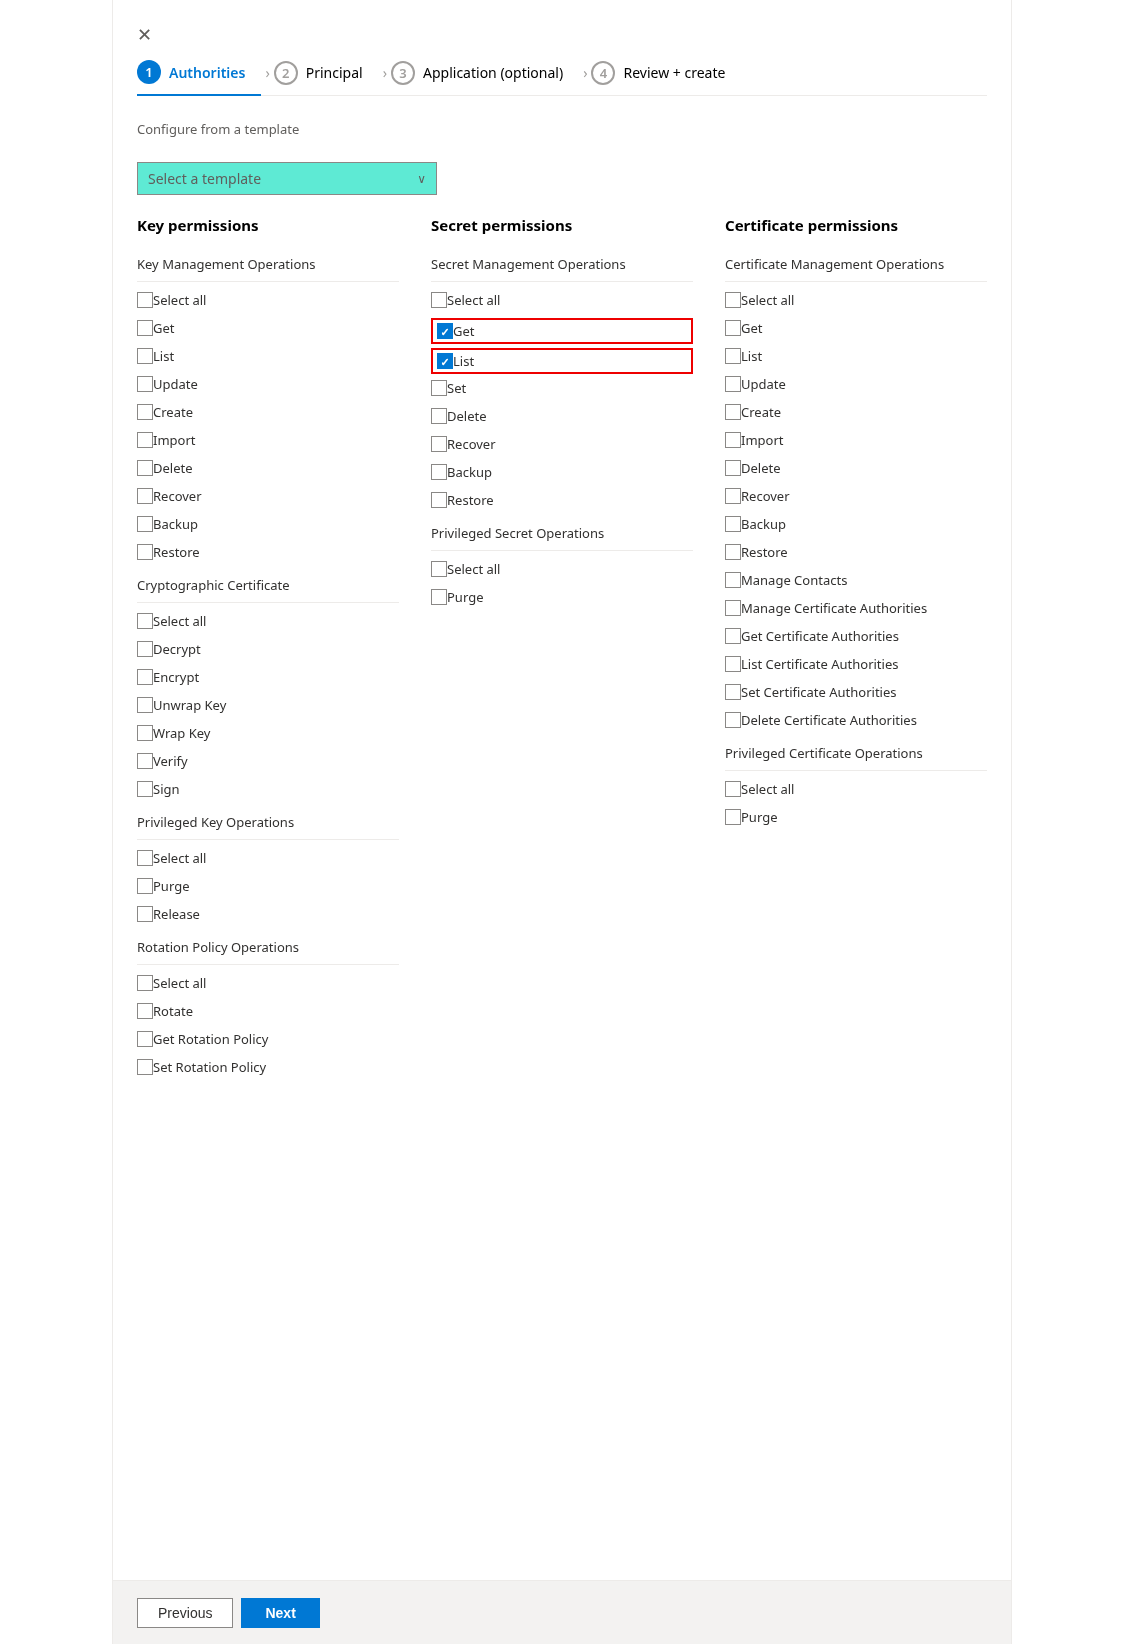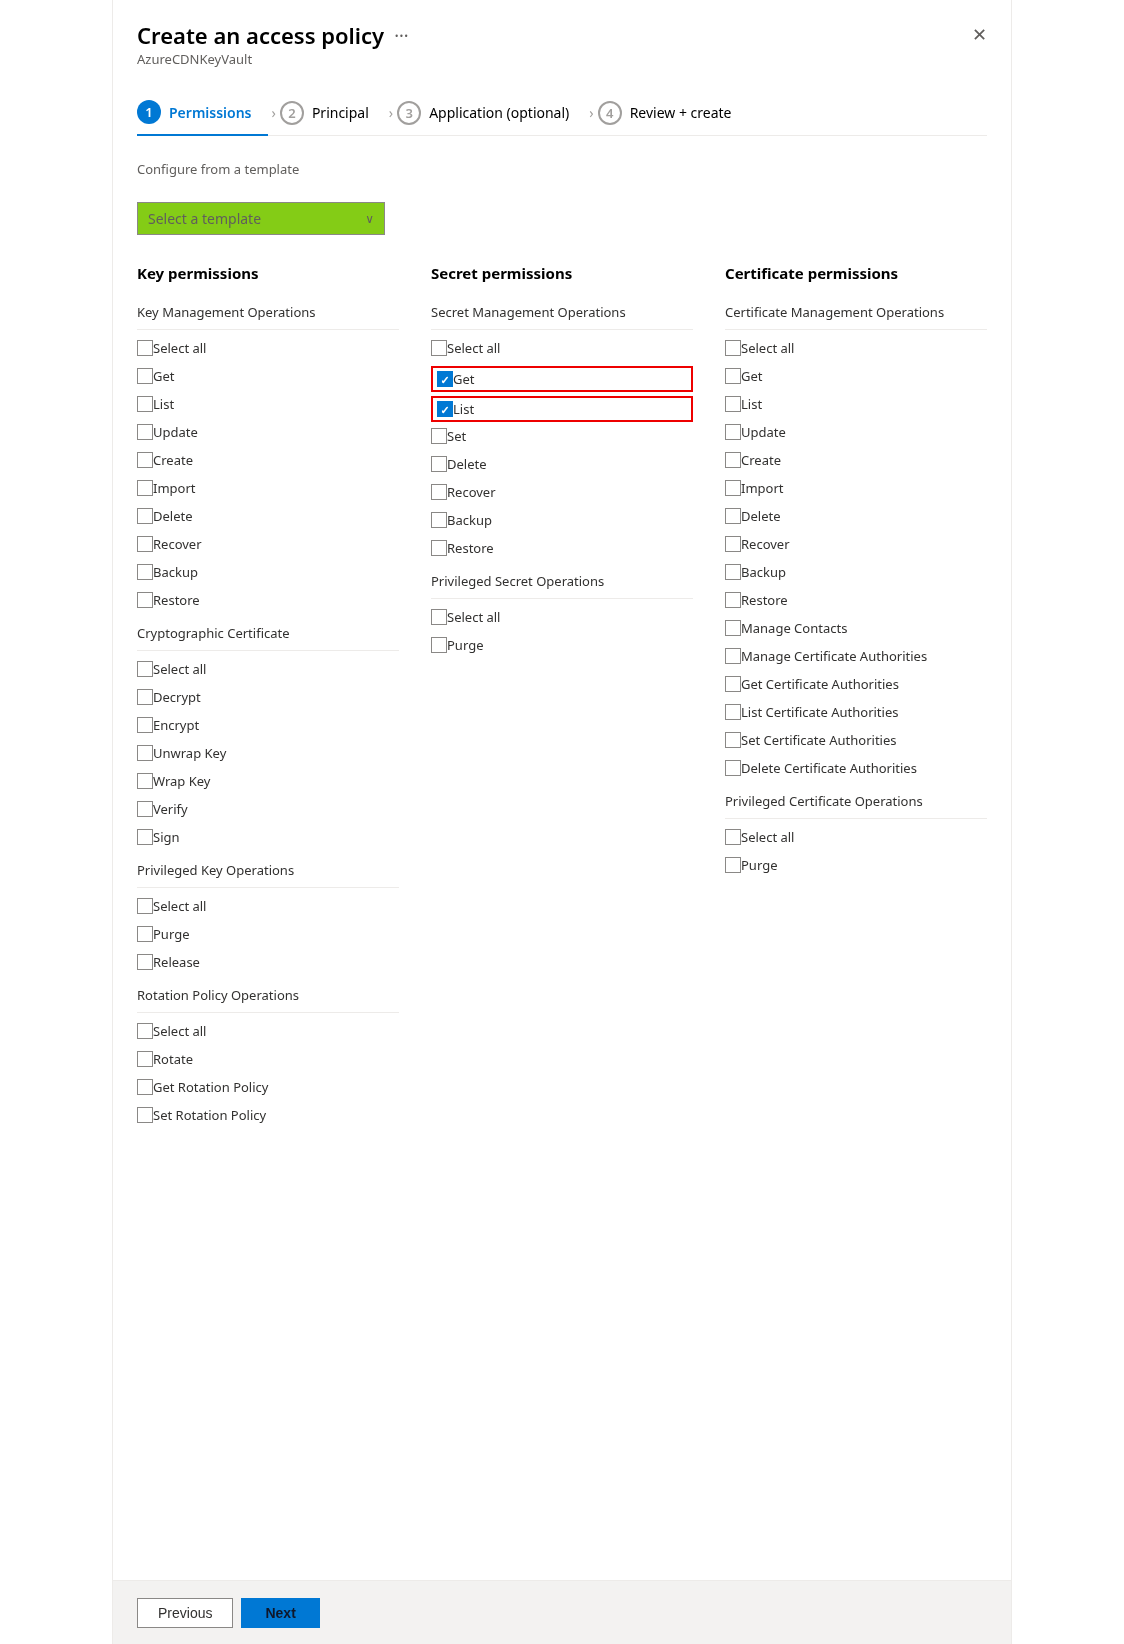--- a/index.html
+++ b/index.html
@@ -228,13 +228,6 @@
 <div class="modal">
 
   <div class="modal-header">
-    <div>
-      <div class="modal-title-row">
-        <span class="modal-title">Create an access policy</span>
-        <span class="modal-dots">···</span>
-      </div>
-      <div class="modal-subtitle">AzureCDNKeyVault</div>
-    </div>
     <button class="close-btn">✕</button>
   </div>
 

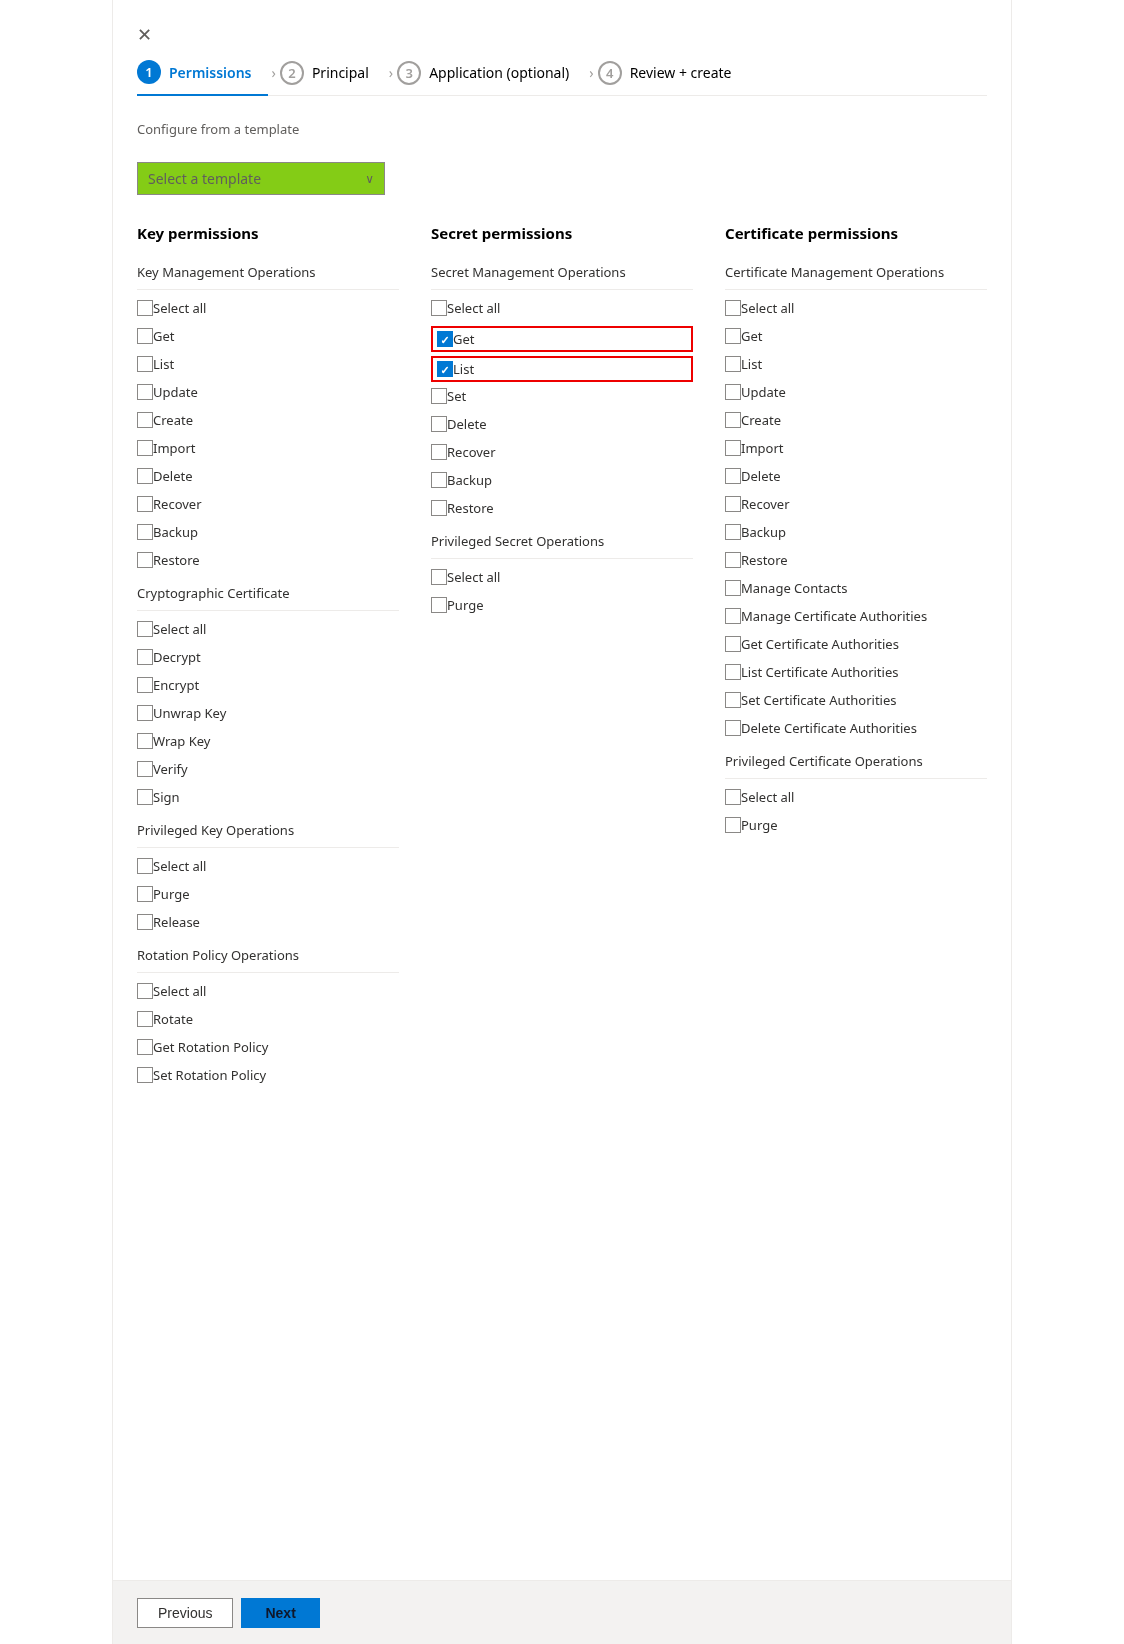--- a/index.html
+++ b/index.html
@@ -234,7 +234,7 @@
   <div class="wizard-steps">
     <div class="step active">
       <div class="step-circle">1</div>
-      <span class="step-label">Permissions</span>
+      <span class="step-label">Authorities</span>
     </div>
     <span class="step-sep">›</span>
     <div class="step">

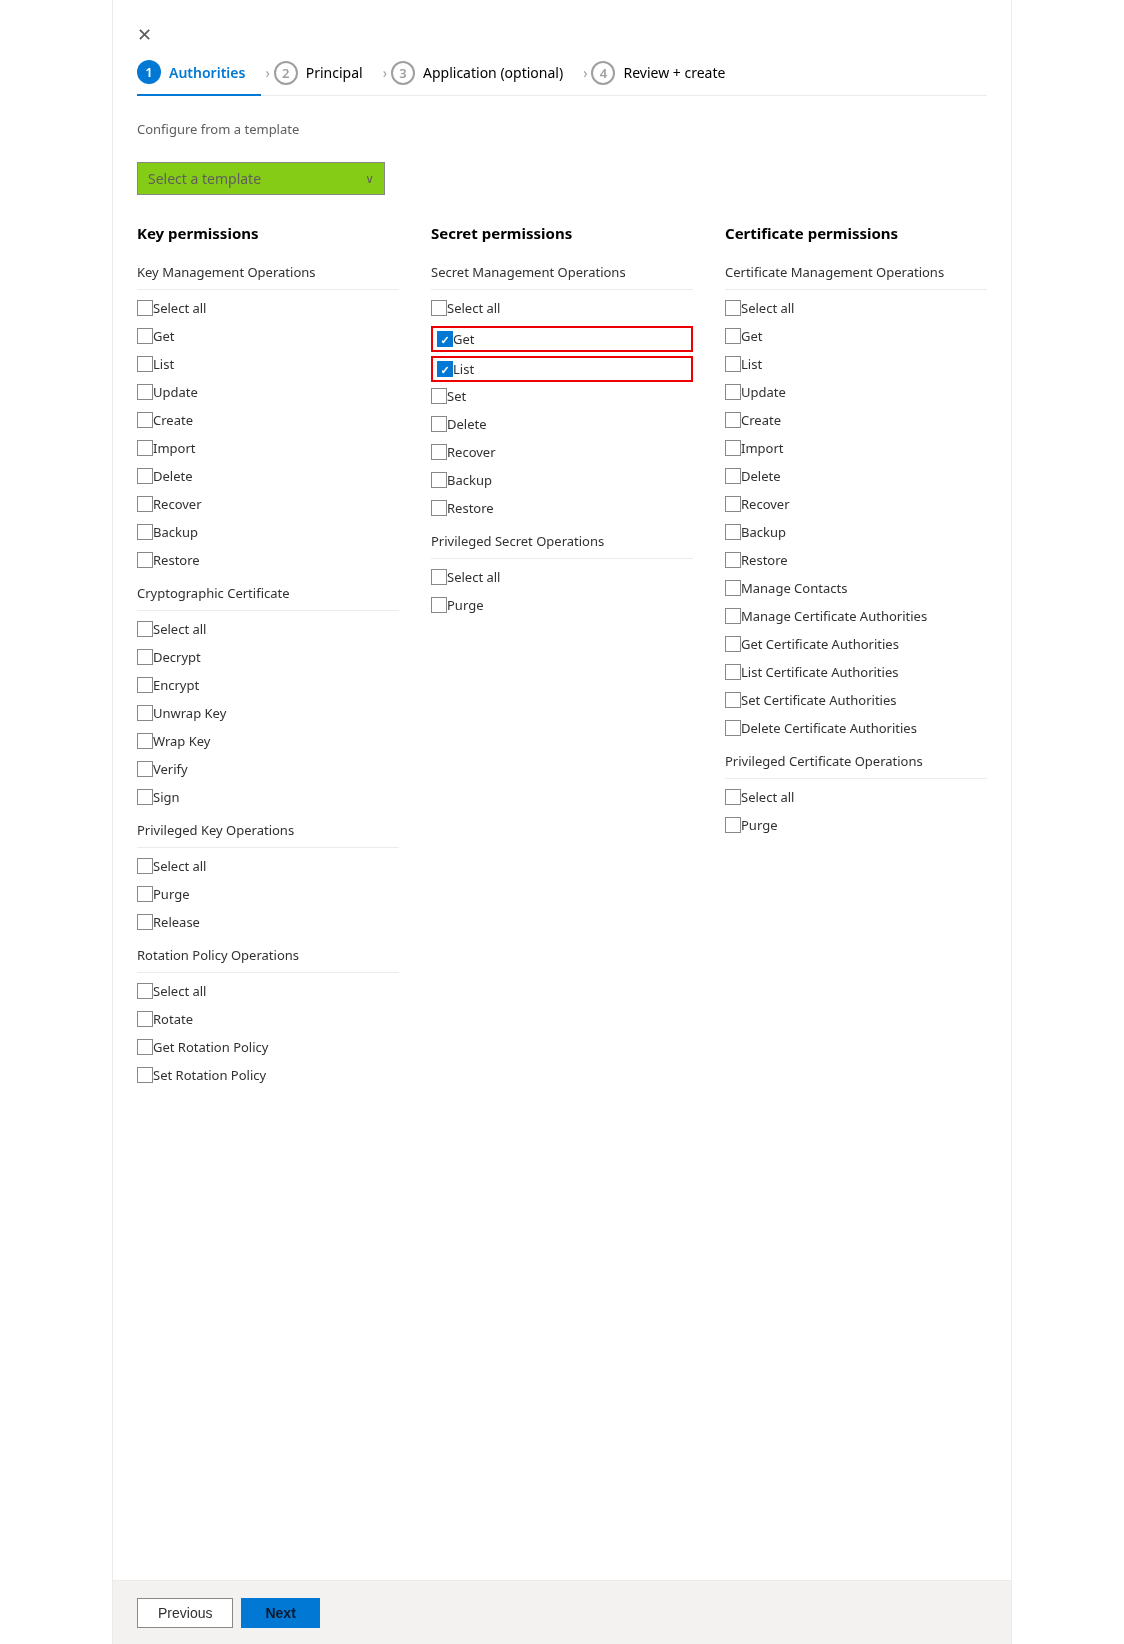--- a/index.html
+++ b/index.html
@@ -117,11 +117,11 @@
       align-items: center;
       border: 1px solid #8a8886;
       padding: 6px 10px;
-      width: 248px;
-      cursor: pointer;
-      background: #84cc16;
+      width: 300px;
+      cursor: pointer;
+      background: #5eead4;
       justify-content: space-between;
-      margin-bottom: 28px;
+      margin-bottom: 20px;
     }
     .template-dropdown-text {
       font-size: 14px;

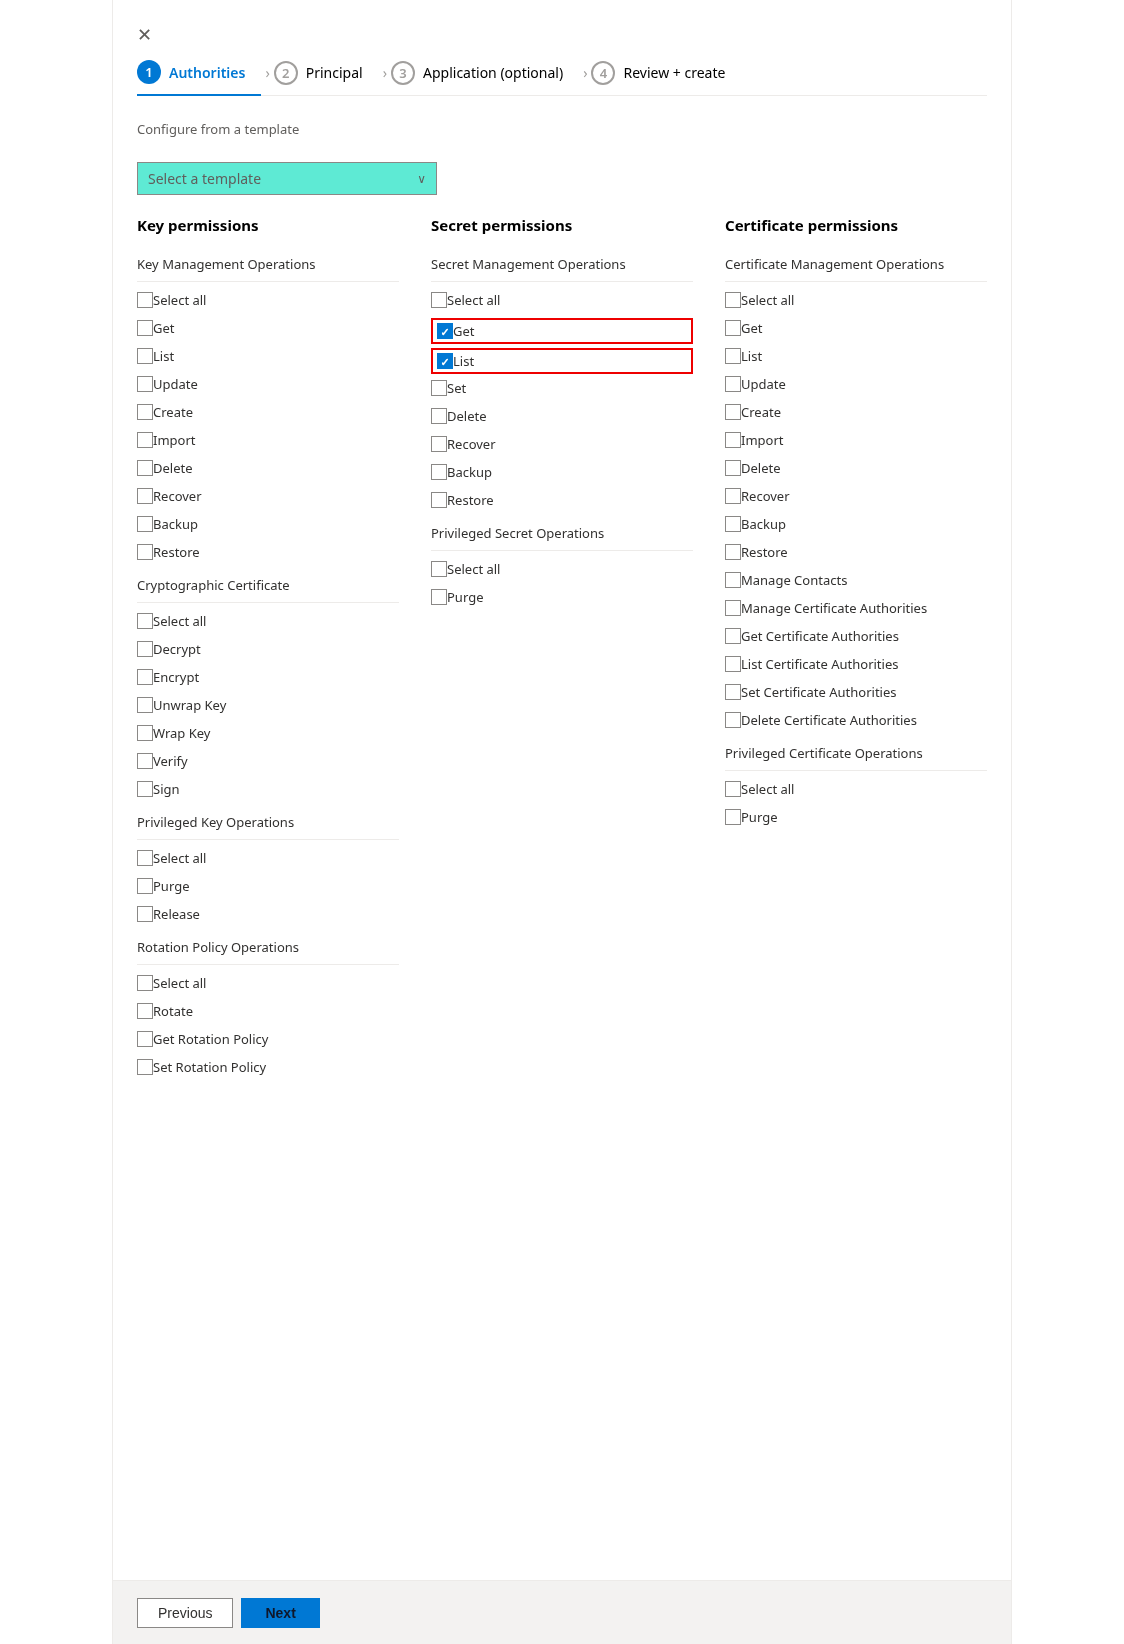--- a/index.html
+++ b/index.html
@@ -218,7 +218,7 @@
       padding: 7px 24px;
       font-size: 14px;
       cursor: pointer;
-      color: #0f172a;
+      color: #ffffff;
       font-weight: 600;
     }
   </style>

